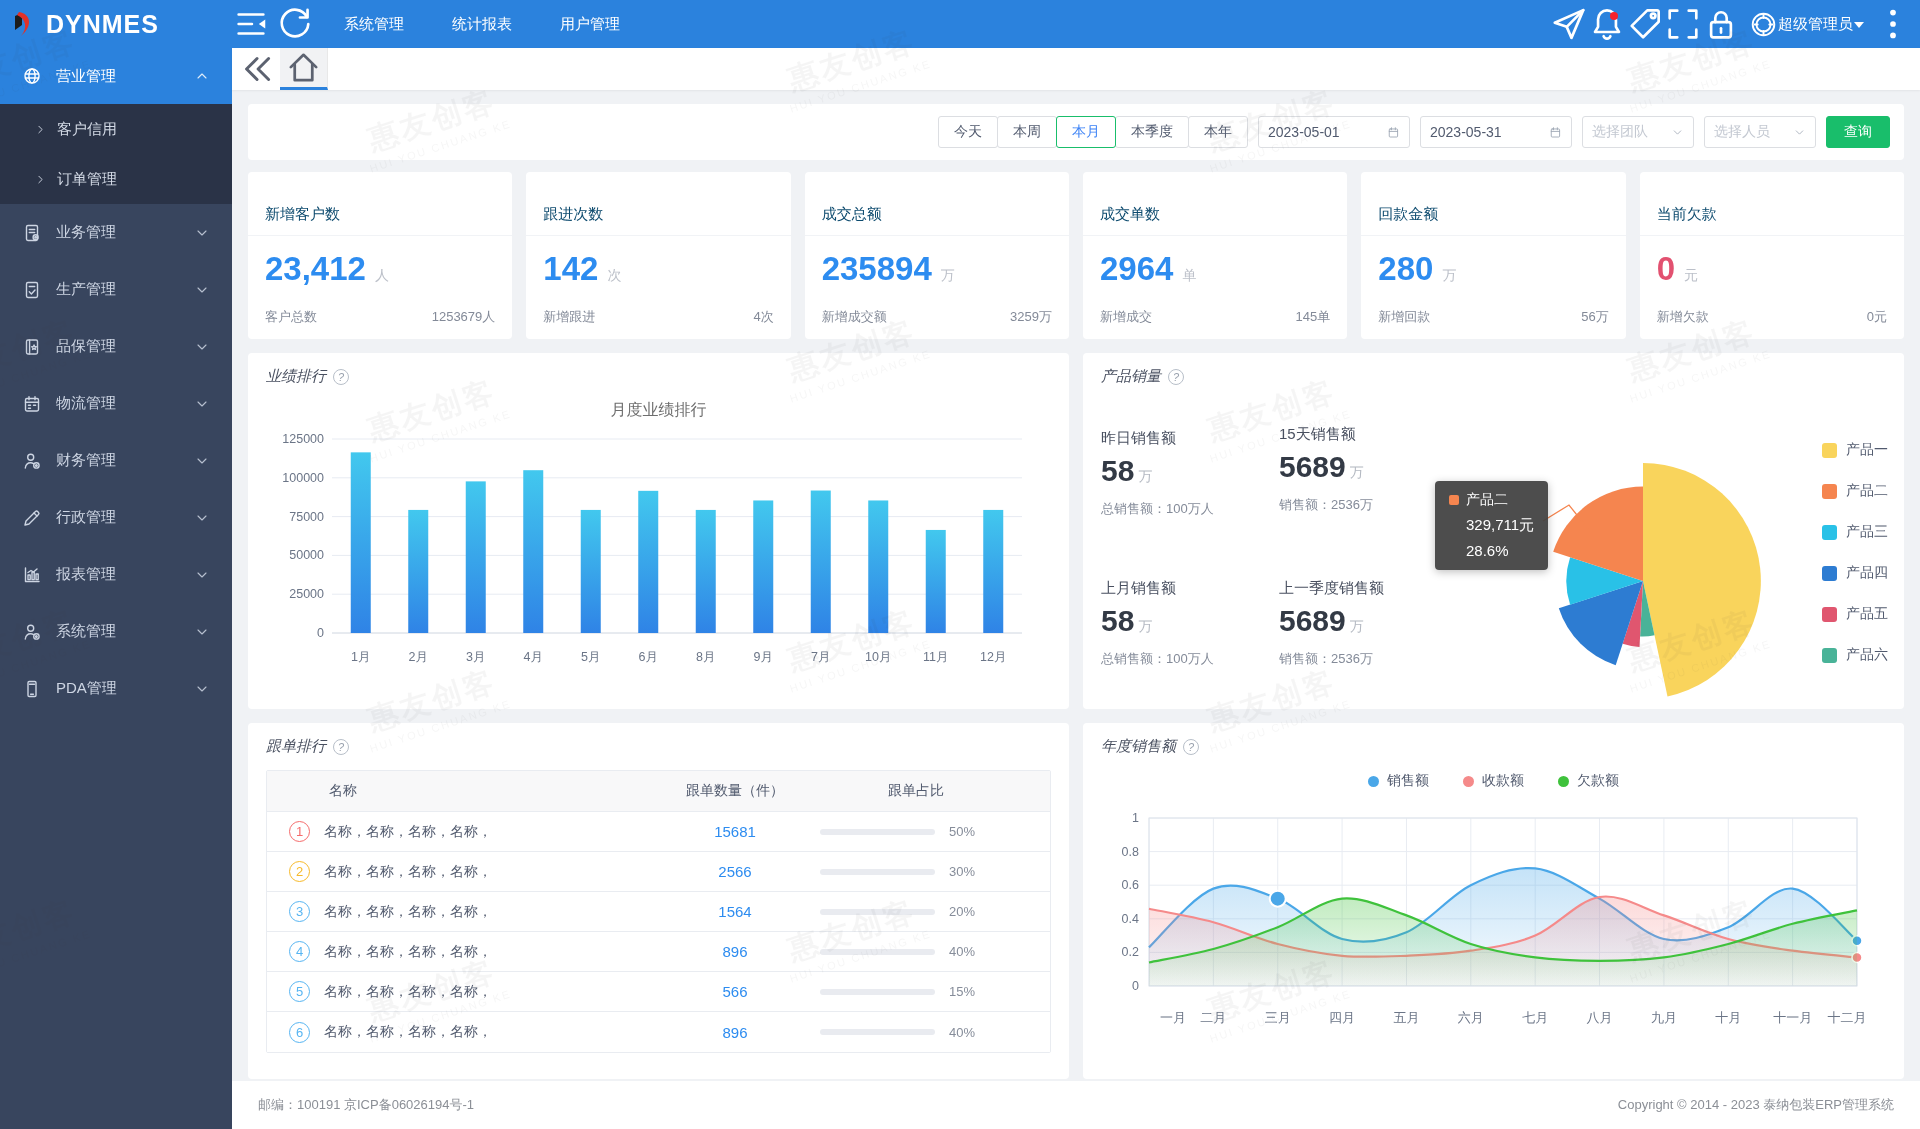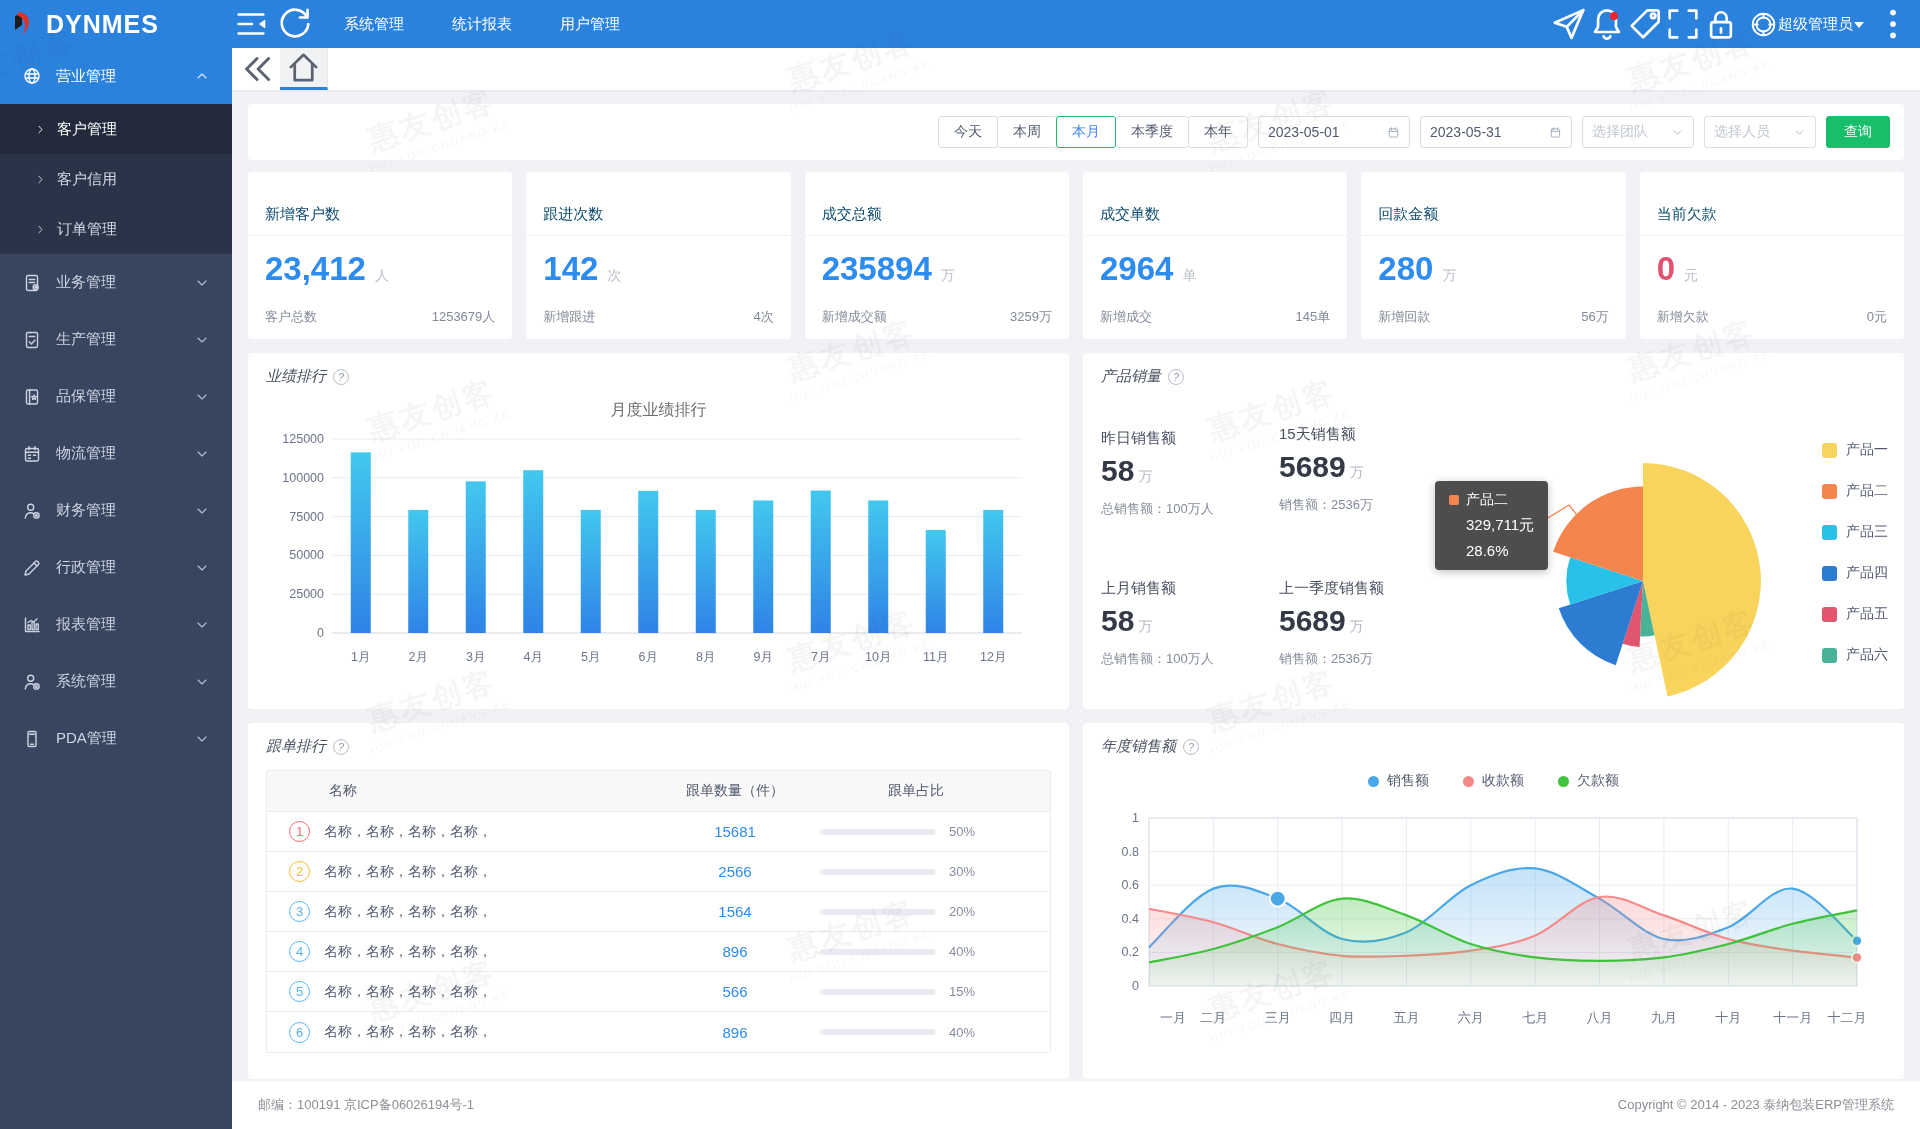--- a/index.html
+++ b/index.html
@@ -250,14 +250,6 @@
           </span>
         </div>
         <div class="submenu">
-          <div class="submenu-item active">
-            <span class="arr">
-              <svg viewBox="0 0 20 20" fill="none" stroke="currentColor" stroke-width="1.4" stroke-linecap="round" stroke-linejoin="round" style="width:100%;height:100%;display:block">
-                <path d="M7.5 5l5 5-5 5"></path>
-              </svg>
-            </span>
-            <span>客户管理</span>
-          </div>
           <div class="submenu-item">
             <span class="arr">
               <svg viewBox="0 0 20 20" fill="none" stroke="currentColor" stroke-width="1.4" stroke-linecap="round" stroke-linejoin="round" style="width:100%;height:100%;display:block">

